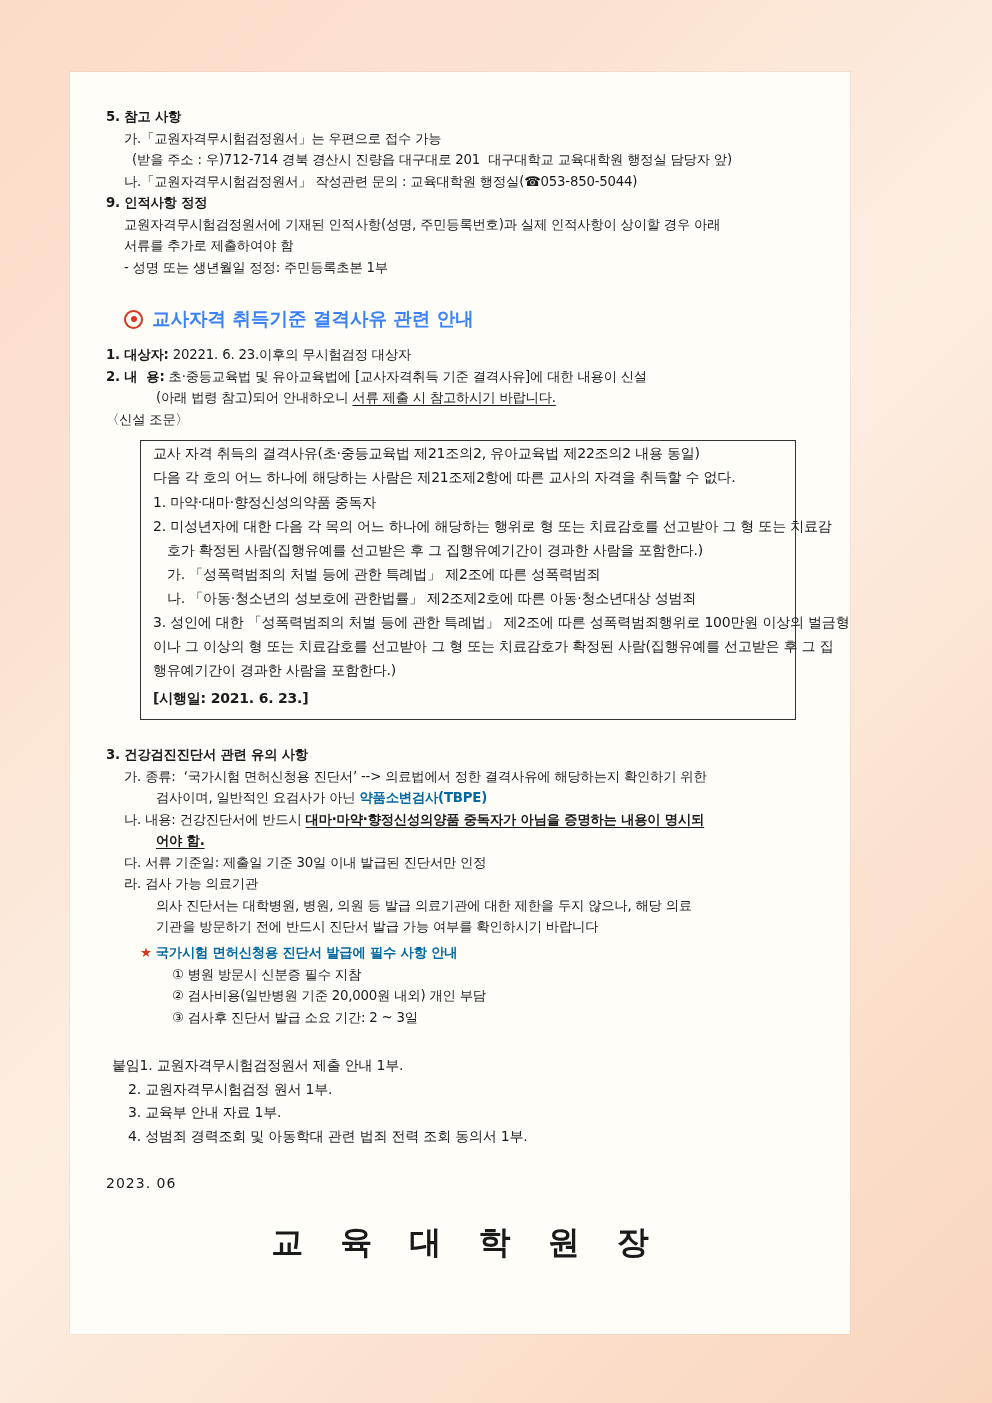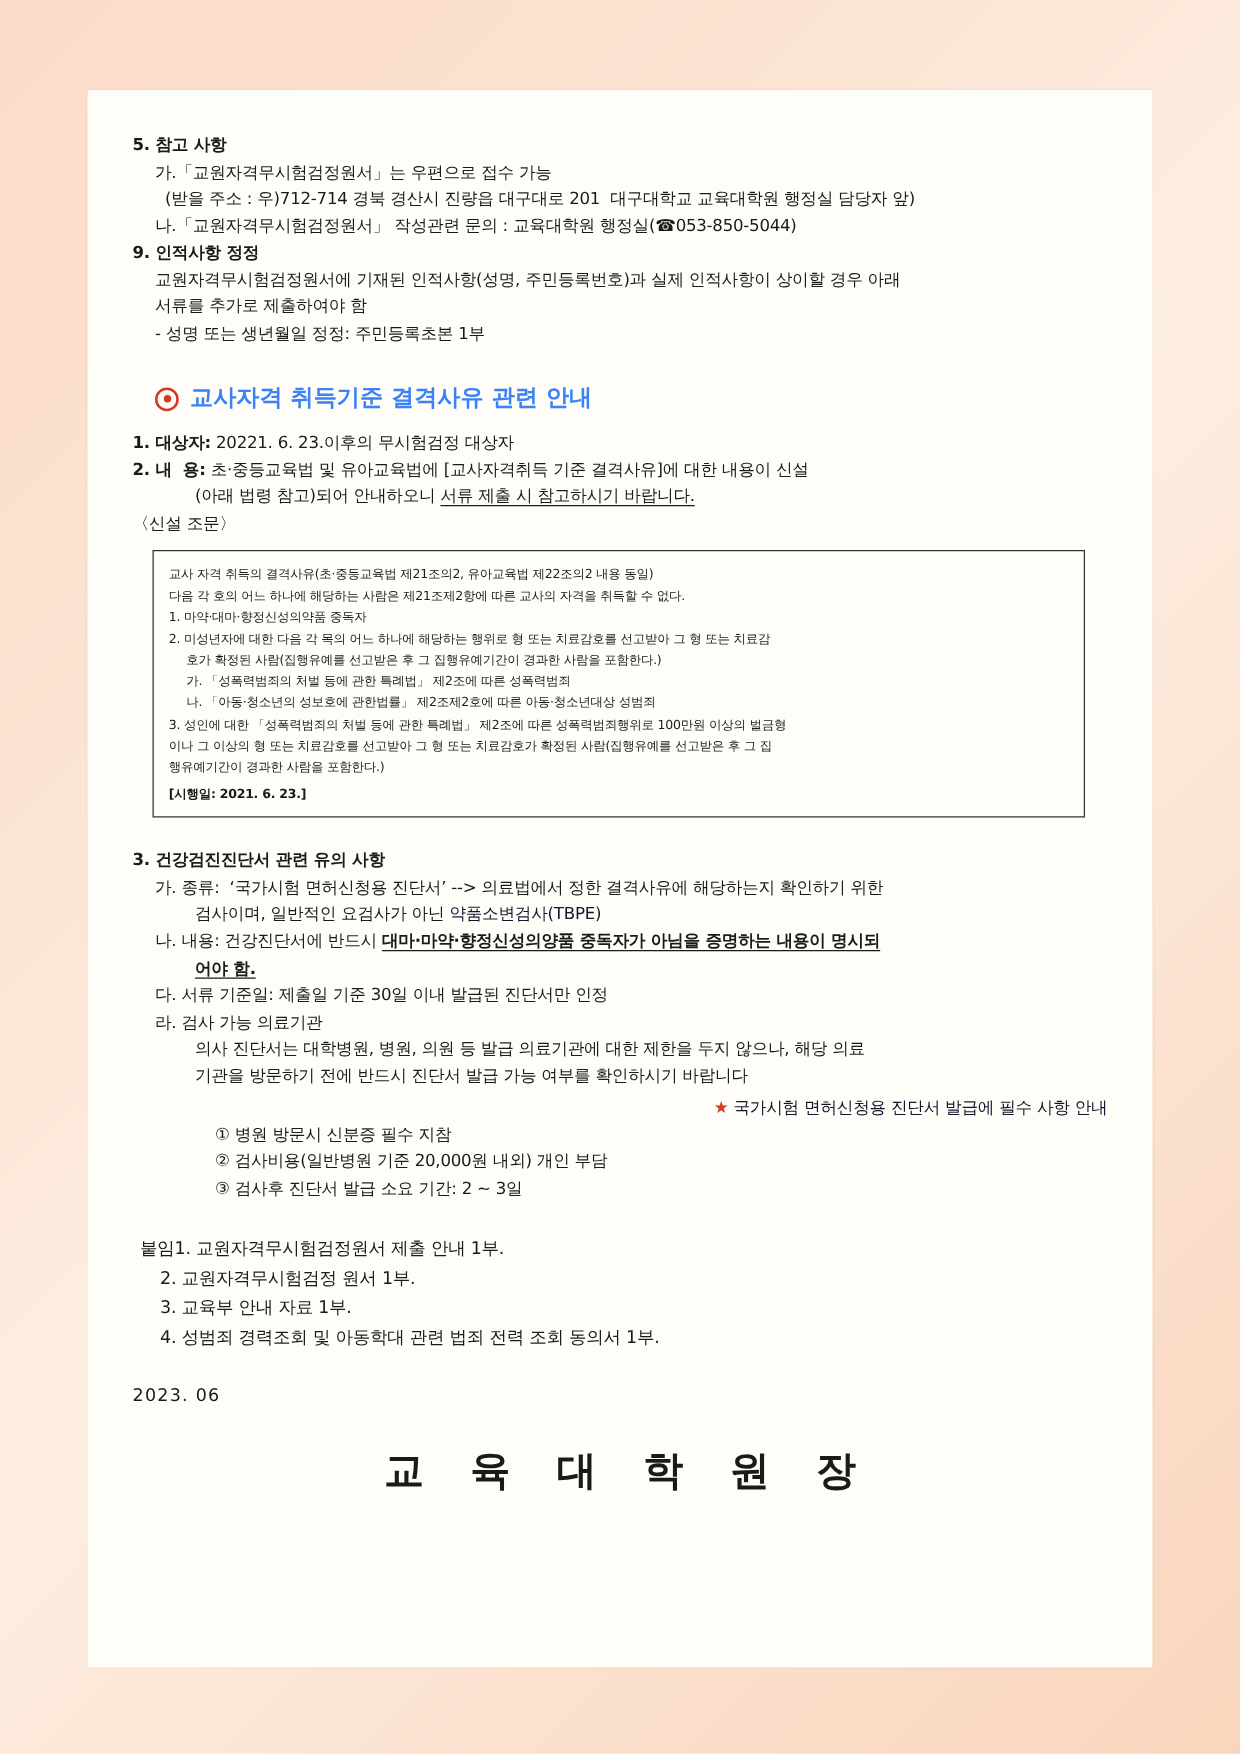--- a/index.html
+++ b/index.html
@@ -17,7 +17,7 @@
     position: absolute;
     left: 70px;
     top: 72px;
-    width: 852px;
+    width: 780px;
     height: 1262px;
     background: #fffdf8;
     box-shadow: 0 0 0 1px rgba(0,0,0,0.03);

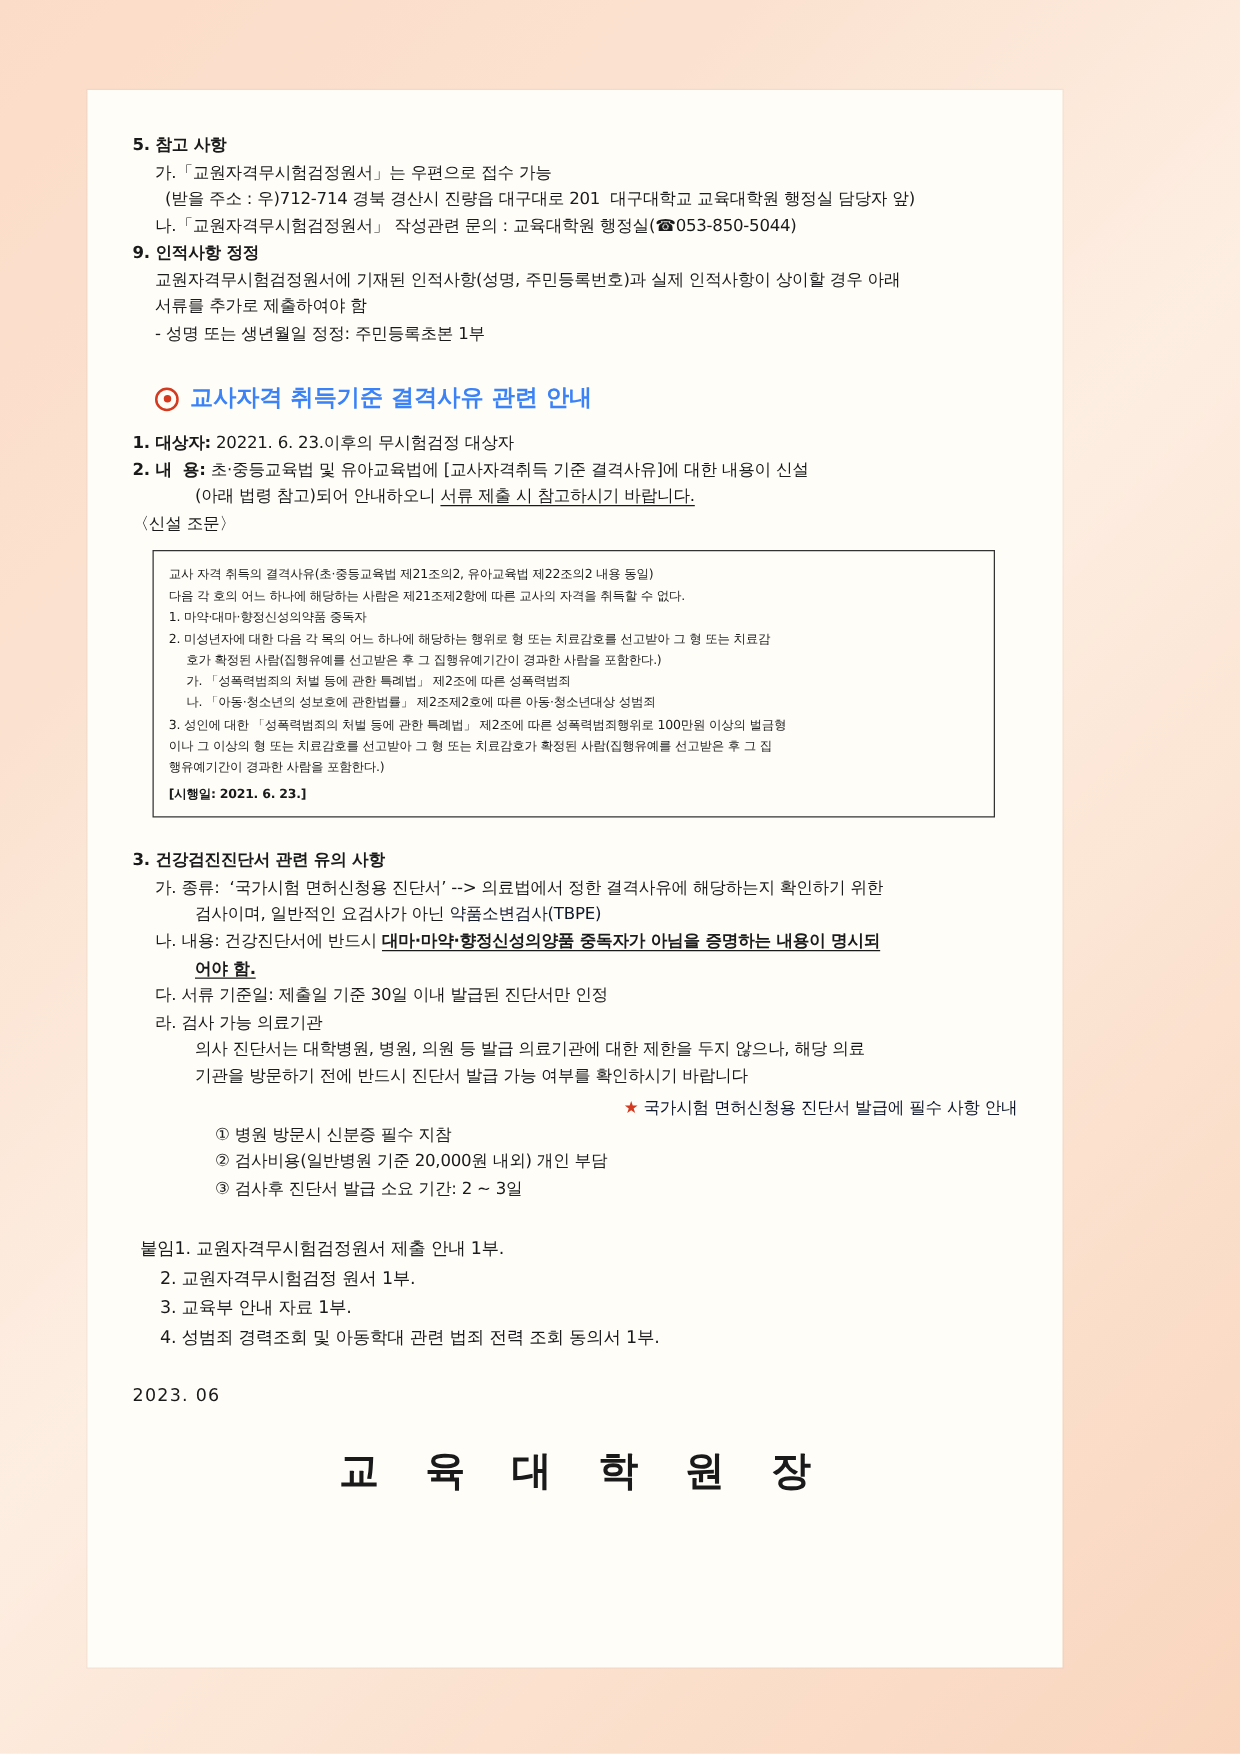--- a/index.html
+++ b/index.html
@@ -73,10 +73,10 @@
   .uline { text-decoration: underline; text-underline-offset: 3px; }
 
   .law-box {
-    margin: 10px 18px 0 16px;
+    margin: 10px 18px 0 34px;
     border: 1.3px solid #333;
-    padding: 10px 12px 9px 12px;
-    font-size: 10px;
+    padding: 0 12px 9px 12px;
+    font-size: 14px;
     line-height: 1.72;
     background: #fffdf8;
   }

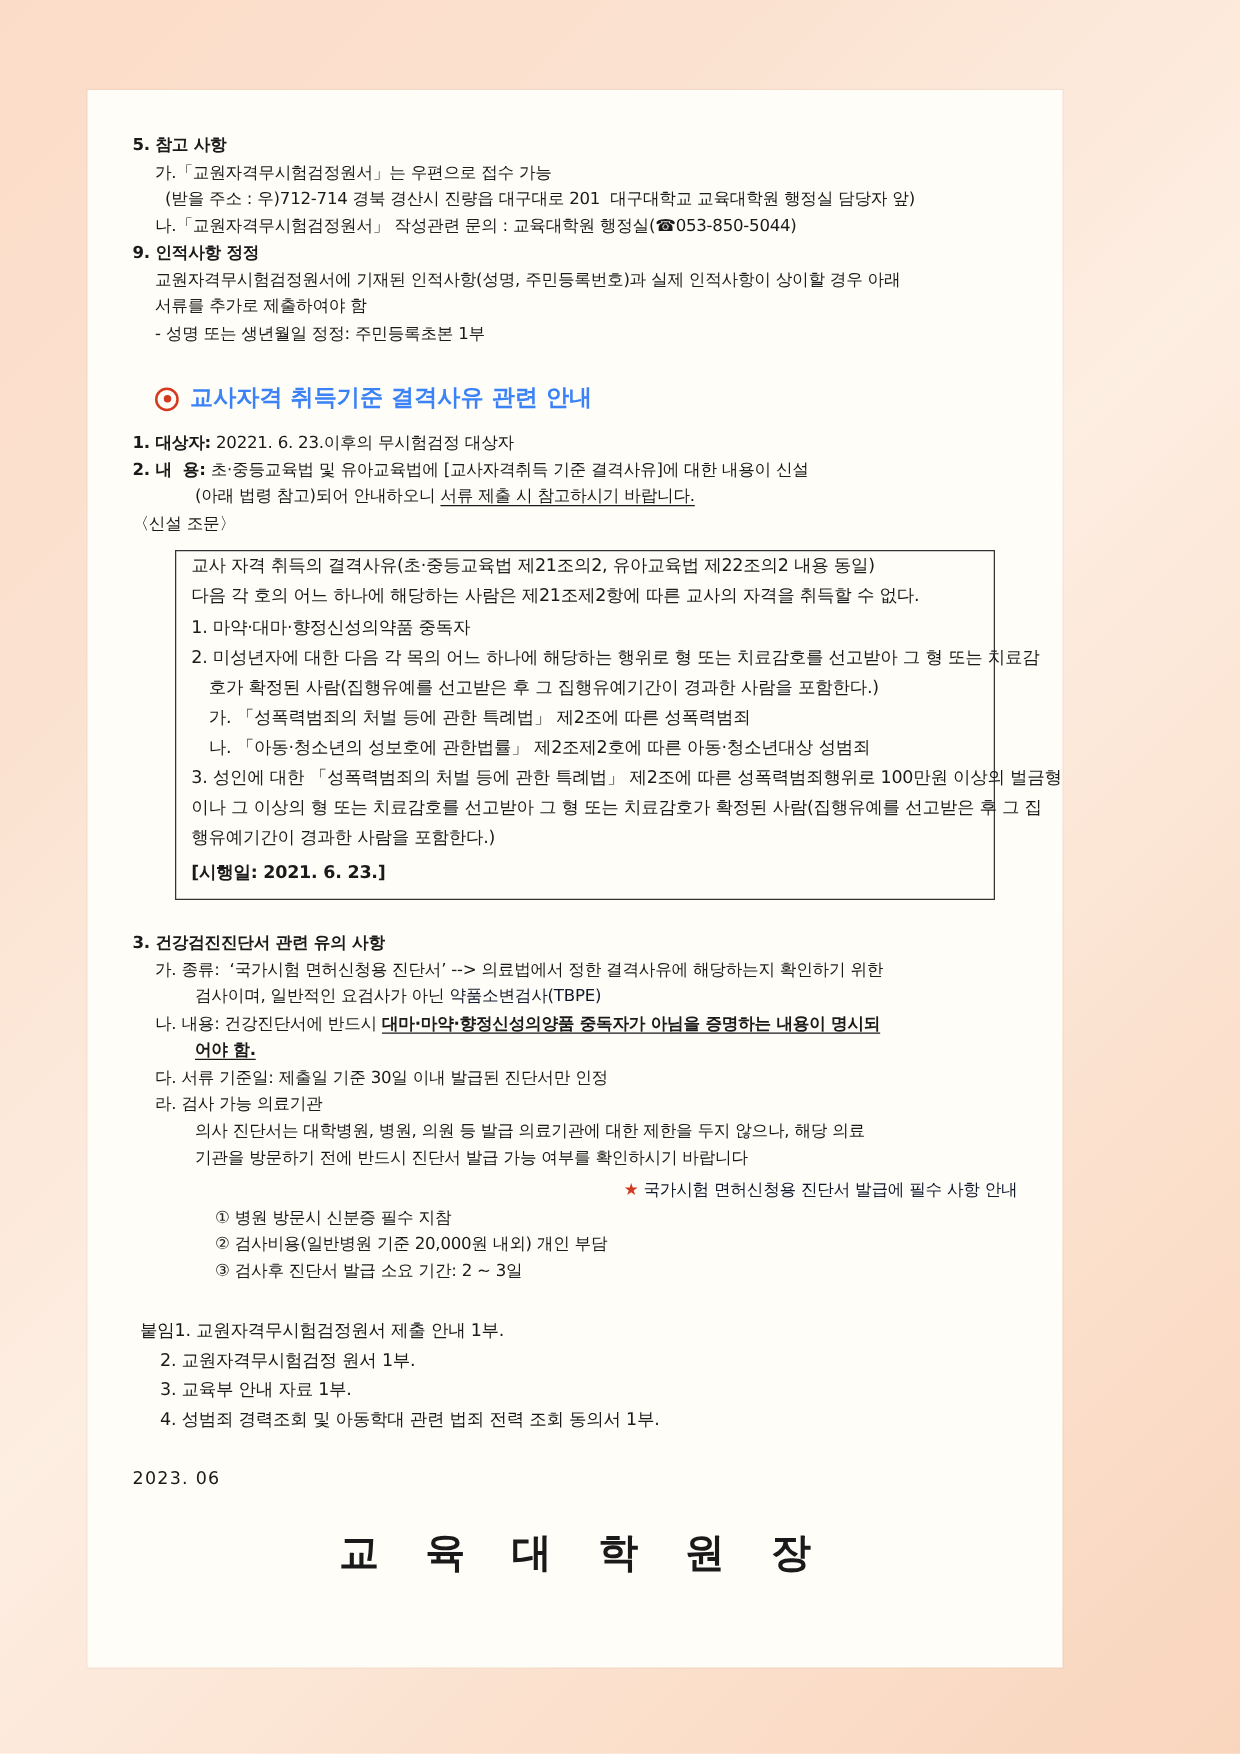--- a/index.html
+++ b/index.html
@@ -84,7 +84,7 @@
 
   .sec3 { margin-top: 24px; }
 
-  .blue { color: #0f172a; font-weight: normal; }
+  .blue { color: #0369a1; font-weight: bold; }
   .star { color: #d33a1f; }
 
   .attach {

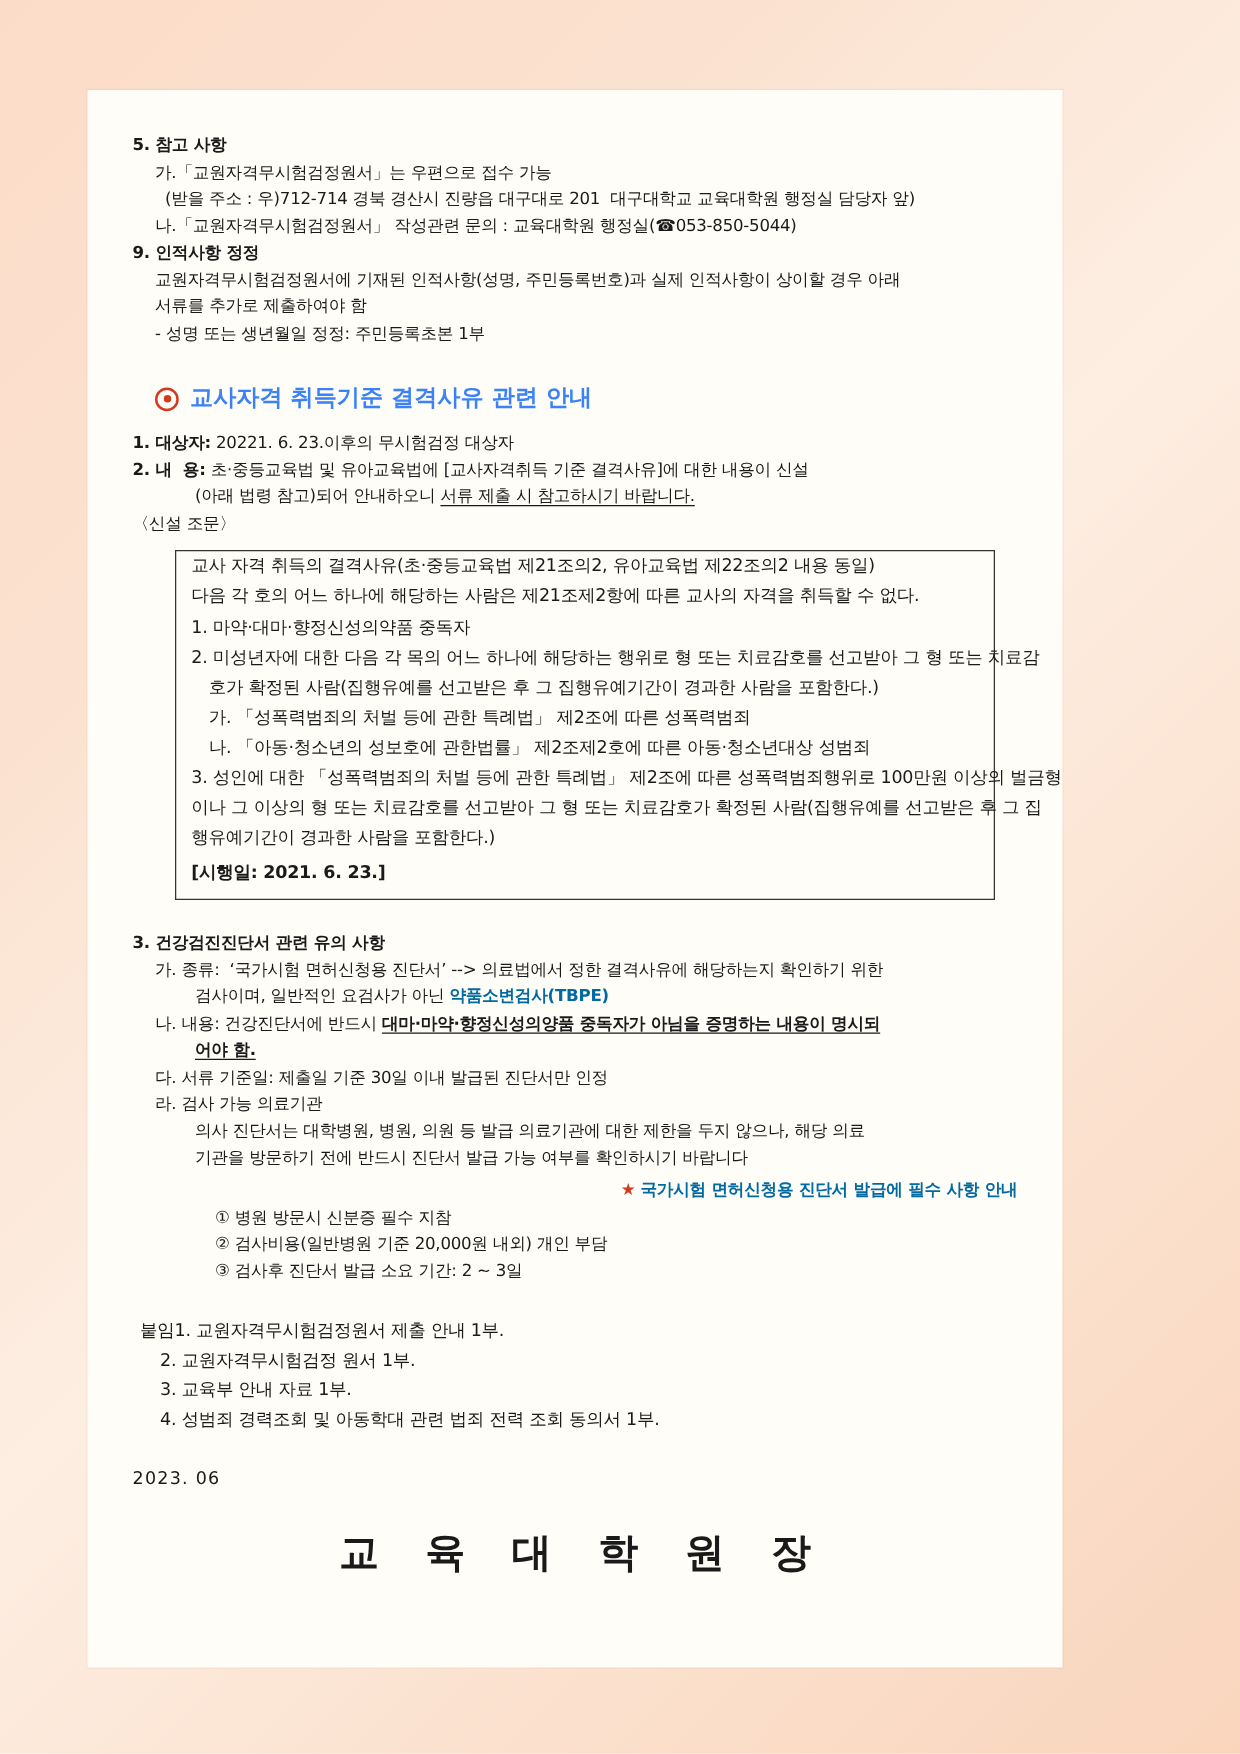--- a/index.html
+++ b/index.html
@@ -33,7 +33,7 @@
   .ln { white-space: pre; }
   .b { font-weight: bold; }
   .ind1 { padding-left: 18px; }
-  .ind2 { padding-left: 34px; text-align: right; }
+  .ind2 { padding-left: 34px; }
   .ind3 { padding-left: 50px; }
   .ind4 { padding-left: 66px; }
 

